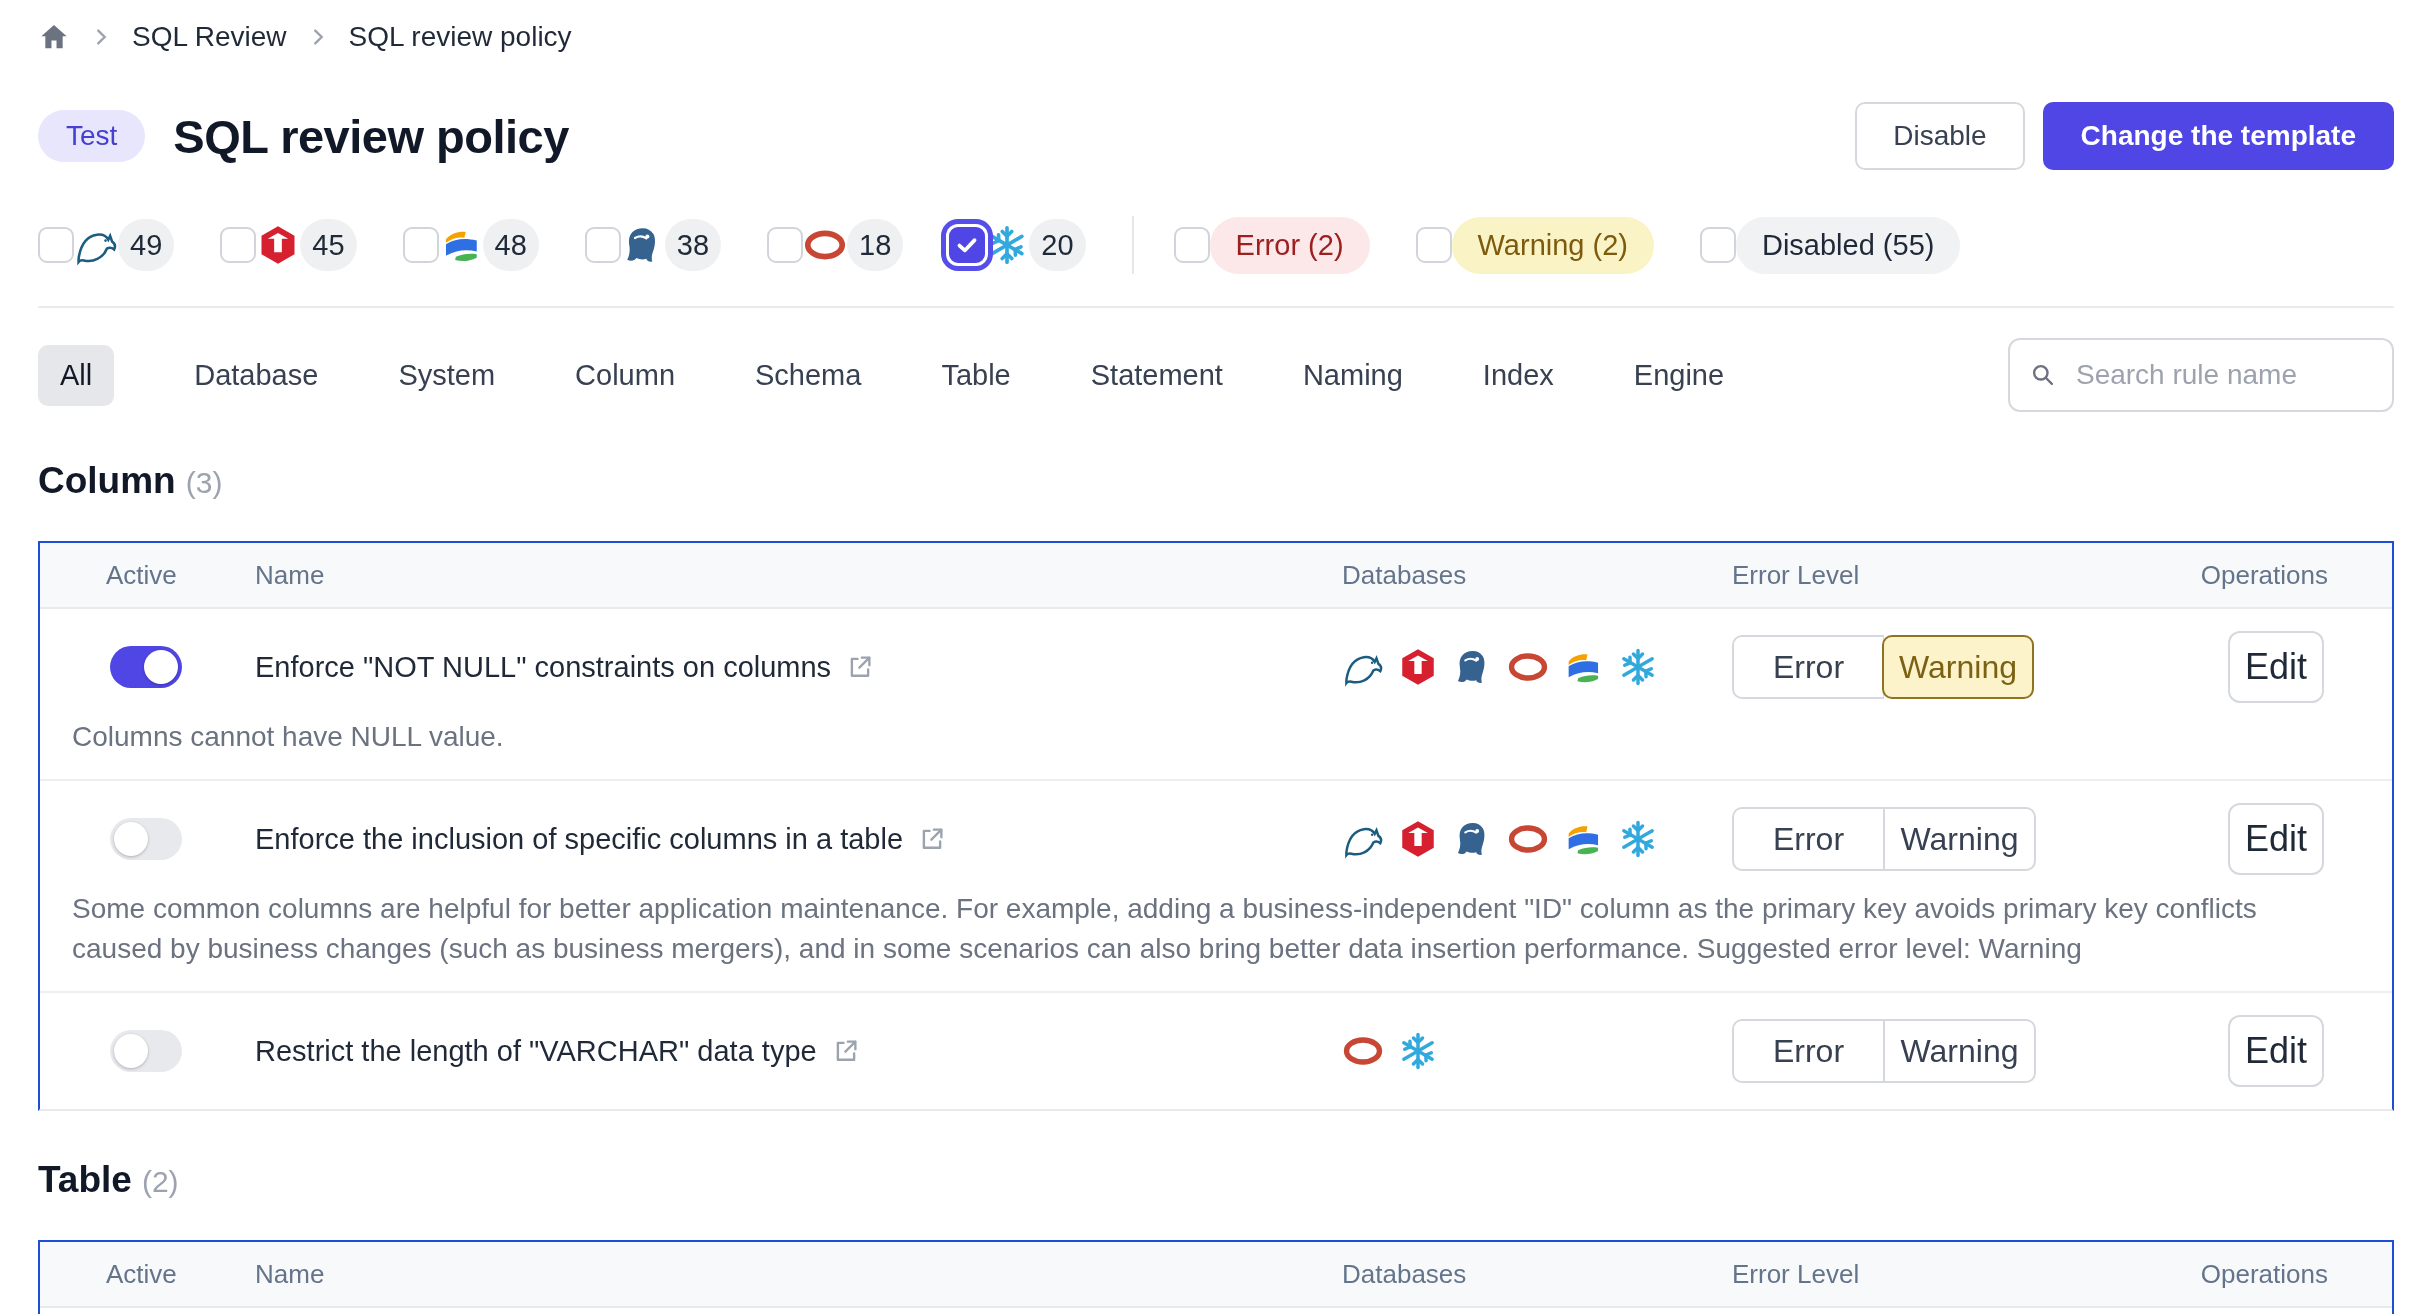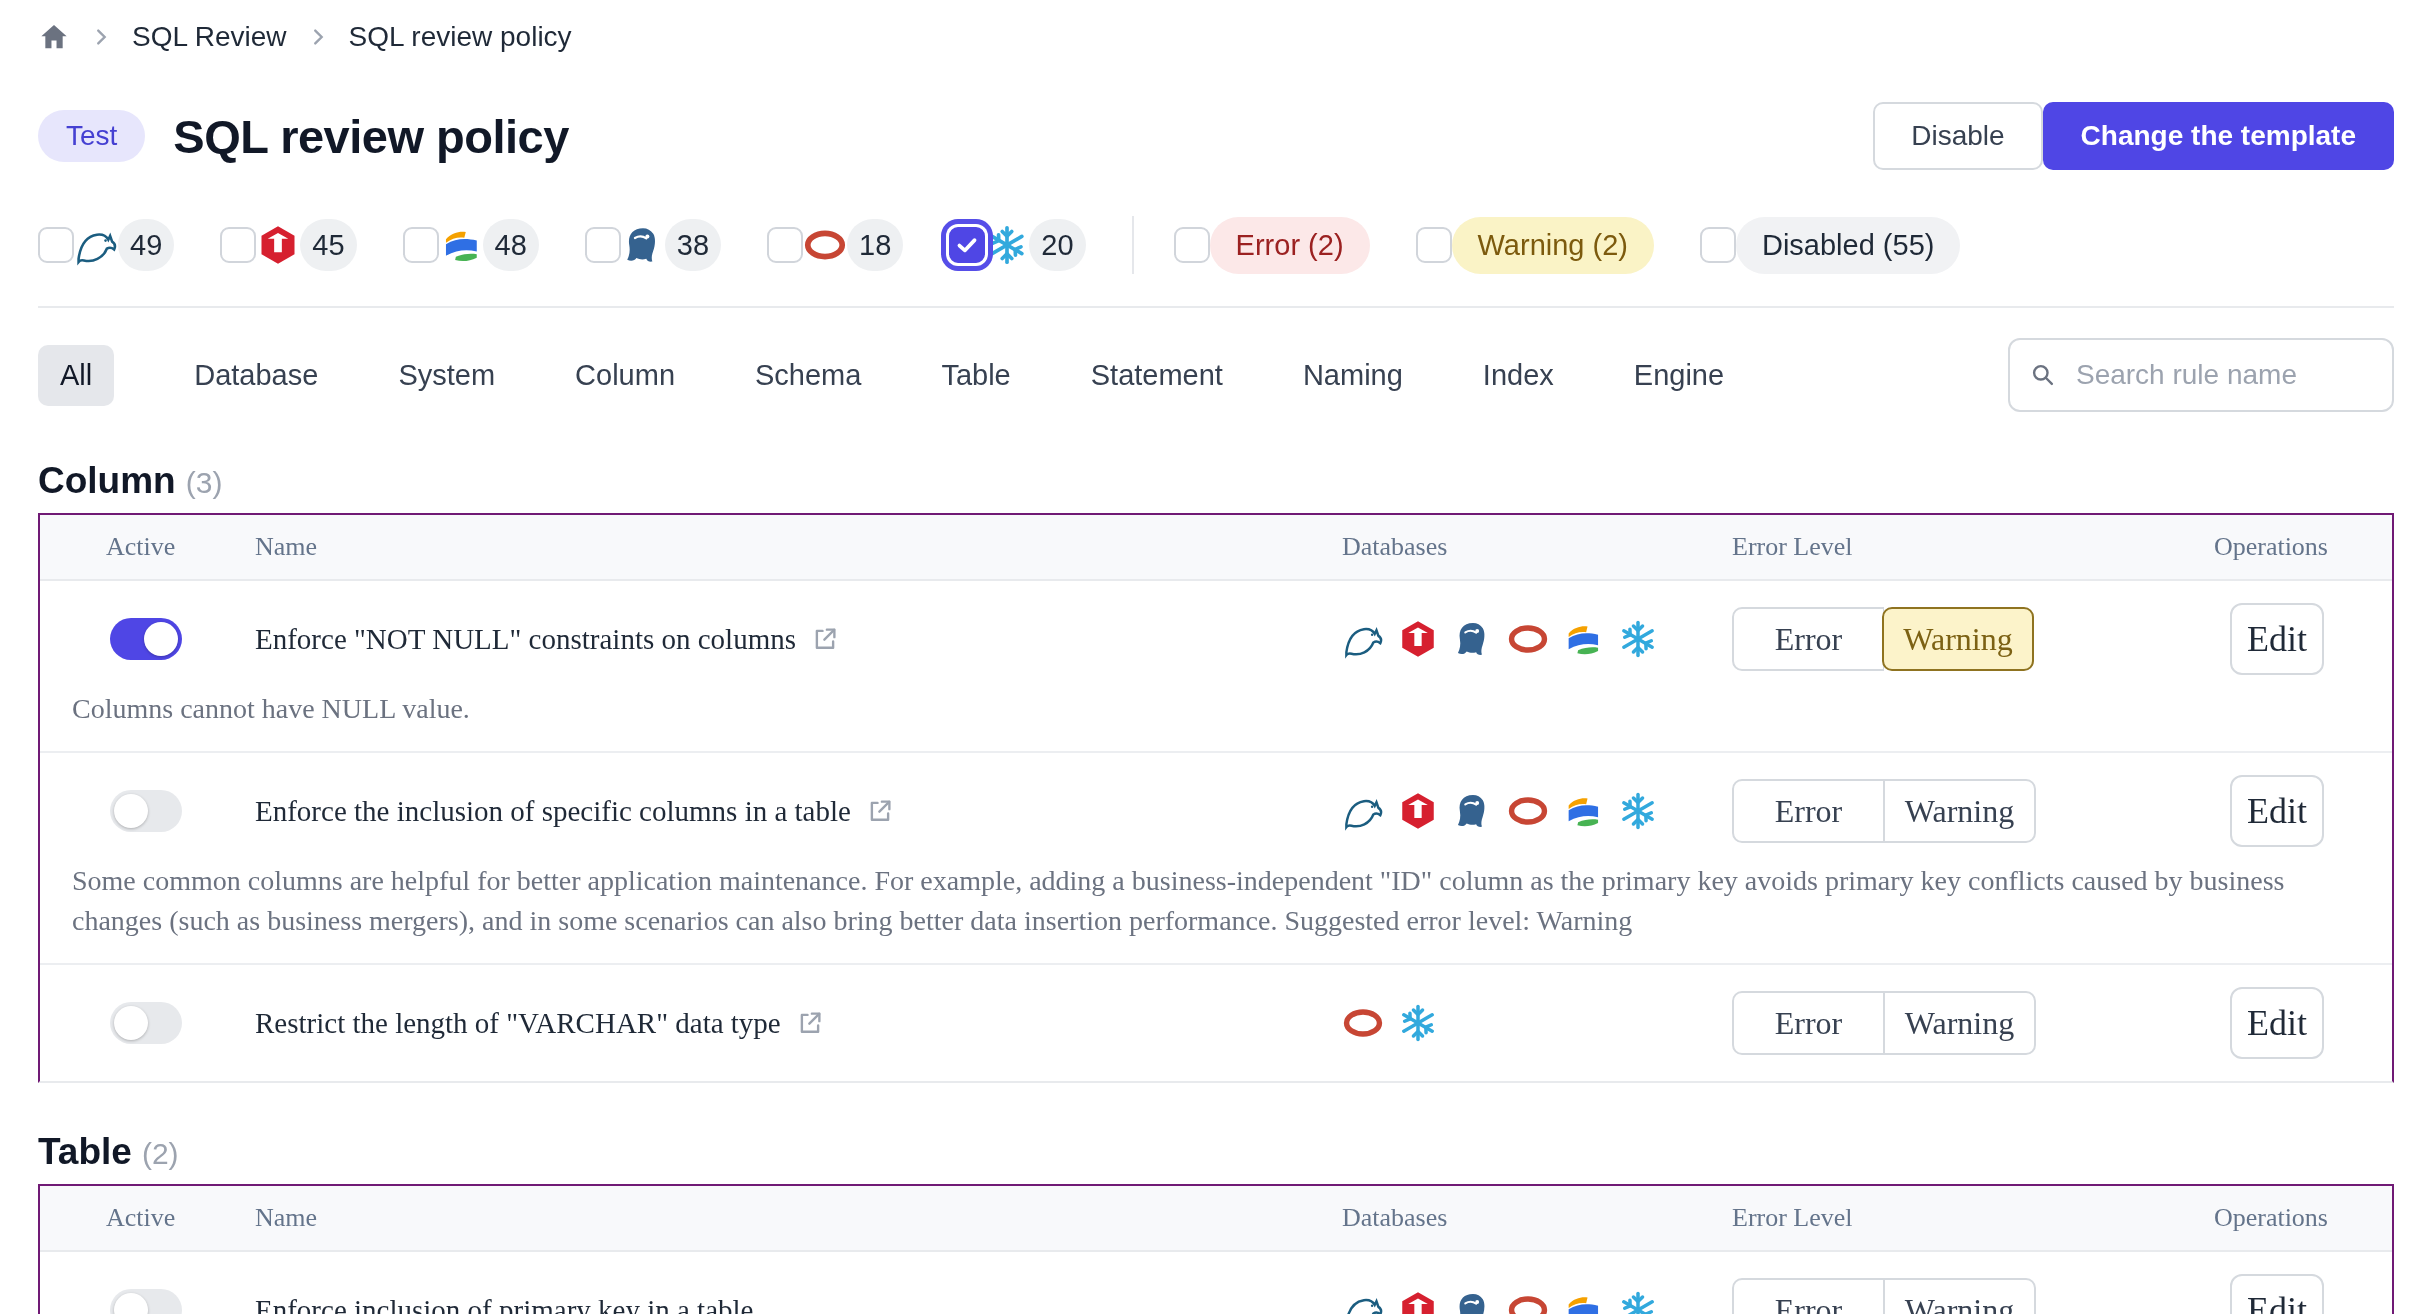--- a/index.html
+++ b/index.html
@@ -24,7 +24,7 @@
     padding: 10px 28px; border-radius: 9999px;
   }
   h1.page-title { font-size: 47px; font-weight: 700; color: #111827; margin-left: 28px; letter-spacing: -0.5px; }
-  .title-actions { margin-left: auto; display: flex; }
+  .title-actions { margin-left: auto; display: flex; gap: 18px; }
   .btn-outline {
     background: #fff; border: 2px solid #d5d9de; border-radius: 10px;
     font-size: 28px; color: #374151; font-weight: 500;

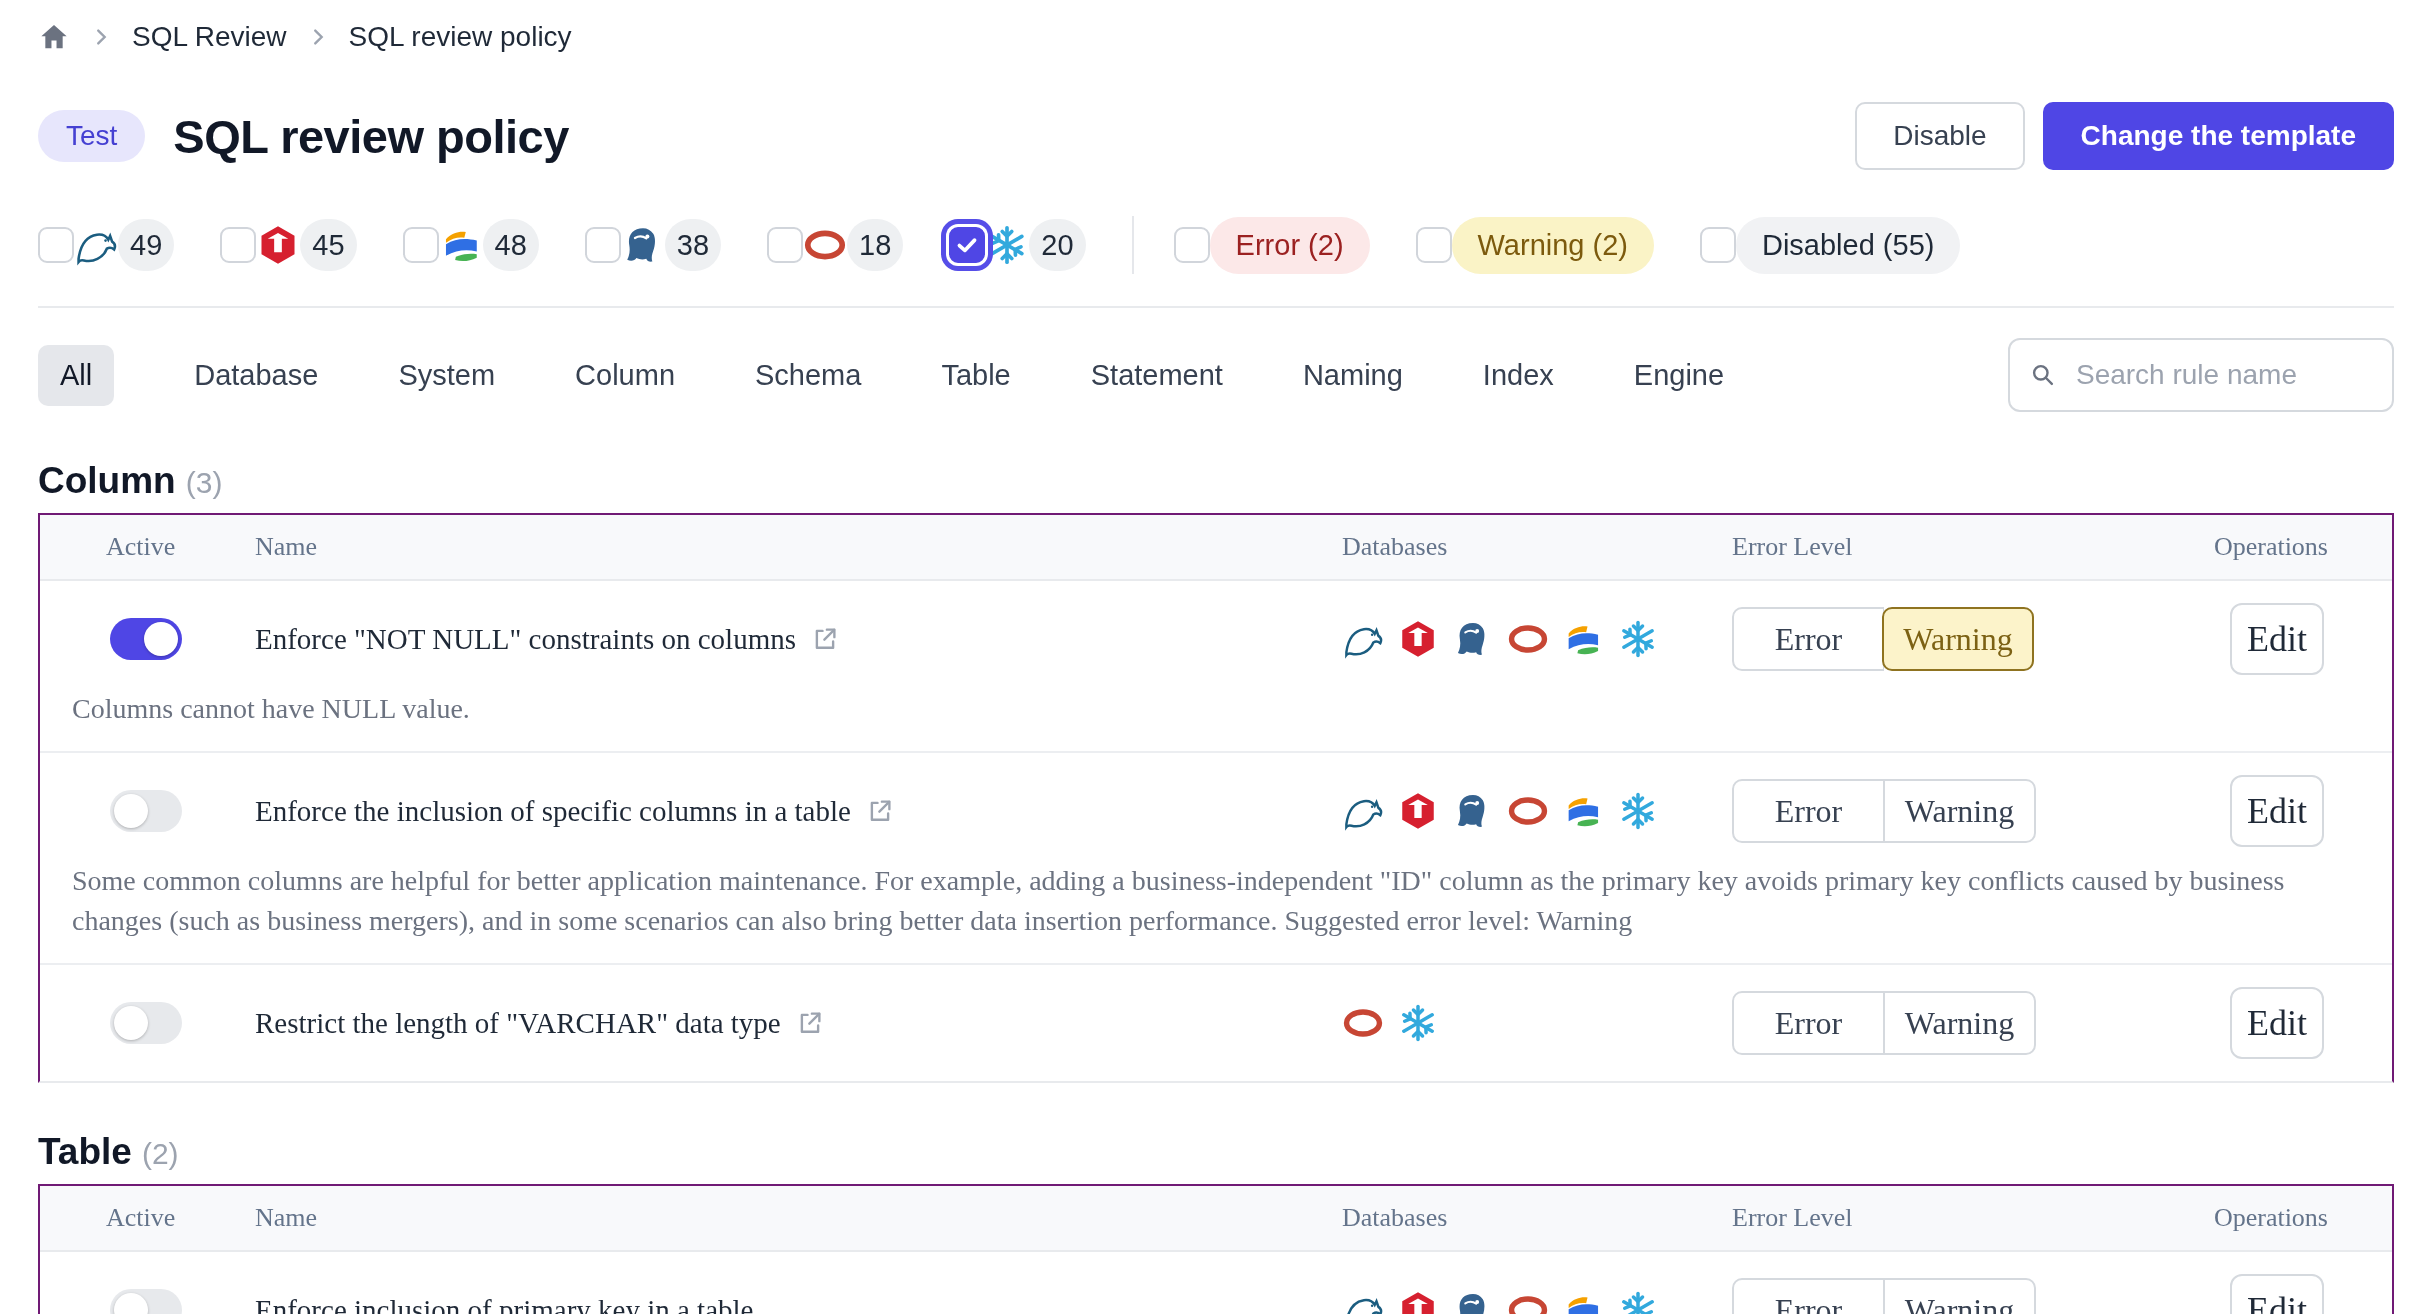--- a/index.html
+++ b/index.html
@@ -82,7 +82,7 @@
   
   .section-title { margin-top: 48px; font-size: 37px; font-weight: 700; color: #111827; }
   .section-title .cnt { font-size: 30px; font-weight: 400; color: #9ca3af; margin-left: 10px; }
-  .rtable { margin-top: 11px; border: 2px solid #701a75; border-bottom: 2px solid #e8eaed; font-family: Liberation Serif, serif; }
+  .rtable { margin-top: 39px; border: 2px solid #1d4ed8; border-bottom: 2px solid #e8eaed; }
   .thead {
     background: #f8f9fb; display: grid;
     grid-template-columns: 215px 1fr 390px 460px 200px;

